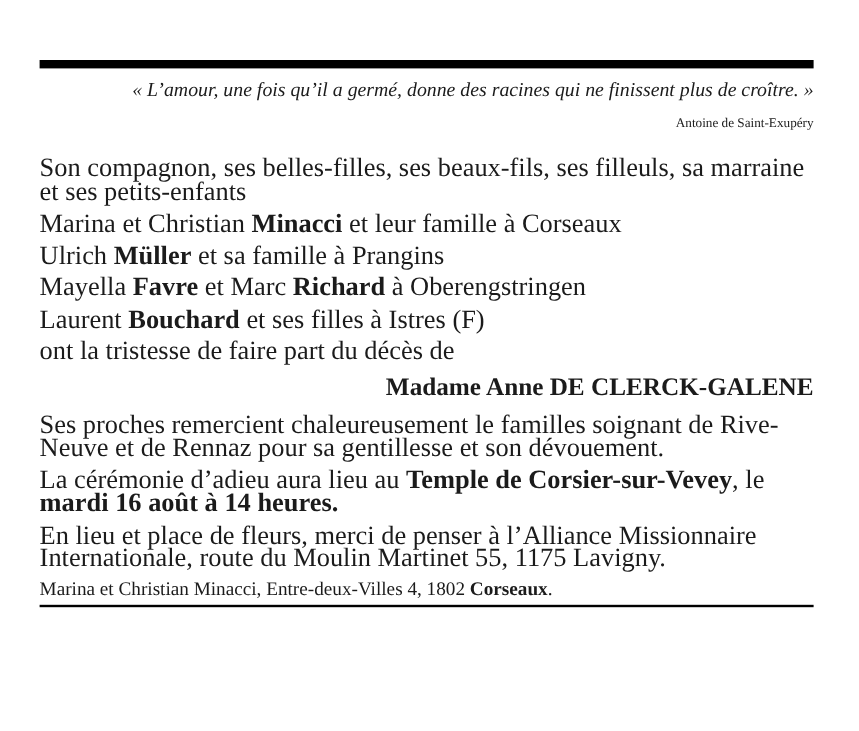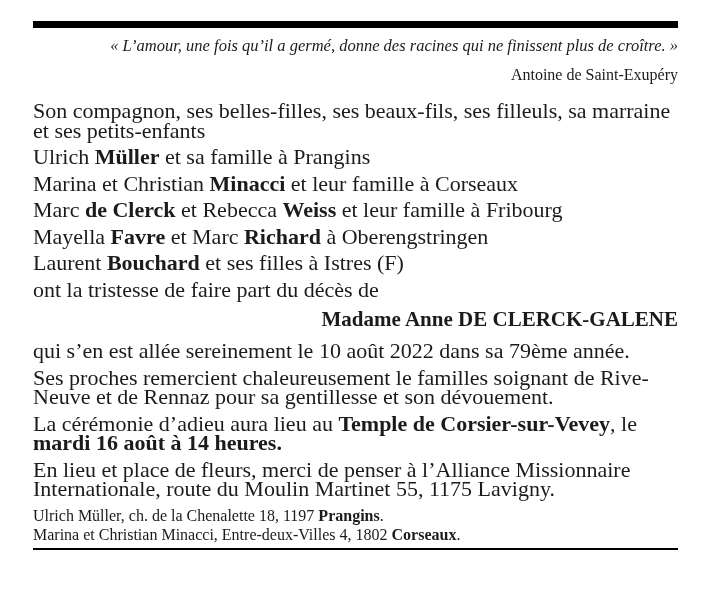--- a/index.html
+++ b/index.html
@@ -18,7 +18,7 @@
     position: relative;
     margin-left: 33px;
     width: 645px;
-    padding-top: 21px;
+    padding-top: 50px;
   }
   .rule-top {
     height: 7px;

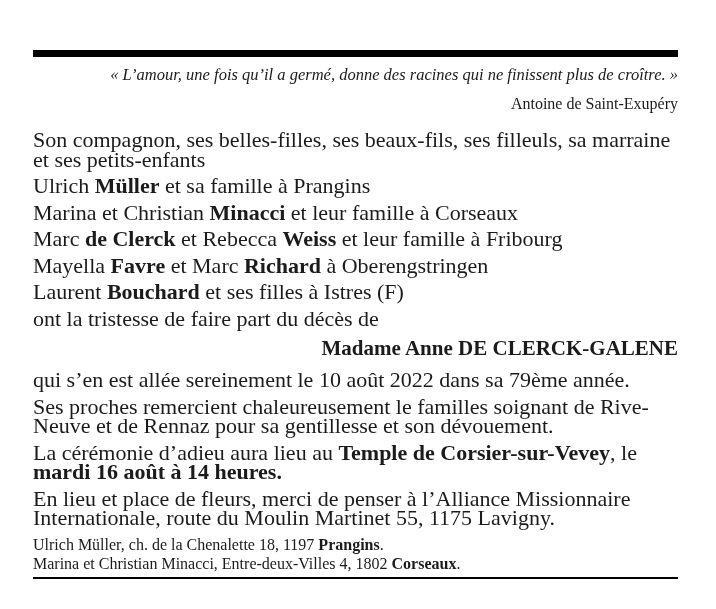--- a/index.html
+++ b/index.html
@@ -33,7 +33,7 @@
   }
   .attribution {
     text-align: right;
-    font-size: 16px;
+    font-size: 11px;
     line-height: 21px;
     margin: 8px 0 0 0;
   }

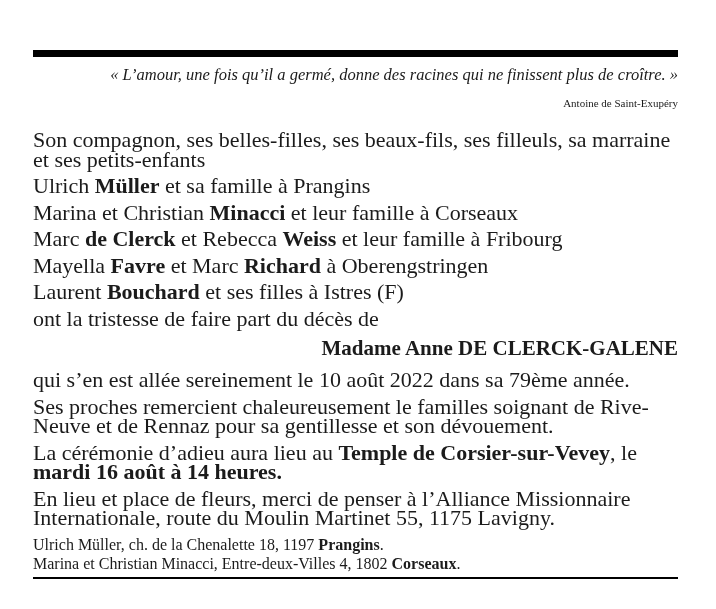--- a/index.html
+++ b/index.html
@@ -75,8 +75,8 @@
 
   <p class="para intro">Son compagnon, ses belles-filles, ses beaux-fils, ses filleuls, sa marraine et ses petits-enfants</p>
 
+  <p class="para"><span>Marina et Christian </span><span class="b">Minacci</span><span> et leur famille à Corseaux</span></p>
   <p class="para"><span>Ulrich </span><span class="b">Müller</span><span> et sa famille à Prangins</span></p>
-  <p class="para"><span>Marina et Christian </span><span class="b">Minacci</span><span> et leur famille à Corseaux</span></p>
   <p class="para"><span>Marc </span><span class="b">de Clerck</span><span> et Rebecca </span><span class="b">Weiss</span><span> et leur famille à Fribourg</span></p>
   <p class="para"><span>Mayella </span><span class="b">Favre</span><span> et Marc </span><span class="b">Richard</span><span> à Oberengstringen</span></p>
   <p class="para"><span>Laurent </span><span class="b">Bouchard</span><span> et ses filles à Istres (F)</span></p>

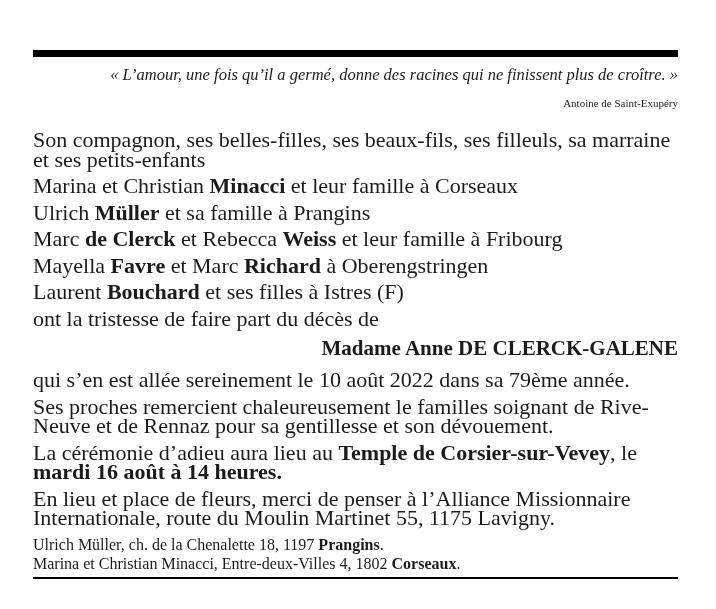--- a/index.html
+++ b/index.html
@@ -77,7 +77,6 @@
 
   <p class="para"><span>Marina et Christian </span><span class="b">Minacci</span><span> et leur famille à Corseaux</span></p>
   <p class="para"><span>Ulrich </span><span class="b">Müller</span><span> et sa famille à Prangins</span></p>
-  <p class="para"><span>Marc </span><span class="b">de Clerck</span><span> et Rebecca </span><span class="b">Weiss</span><span> et leur famille à Fribourg</span></p>
   <p class="para"><span>Mayella </span><span class="b">Favre</span><span> et Marc </span><span class="b">Richard</span><span> à Oberengstringen</span></p>
   <p class="para"><span>Laurent </span><span class="b">Bouchard</span><span> et ses filles à Istres (F)</span></p>
 

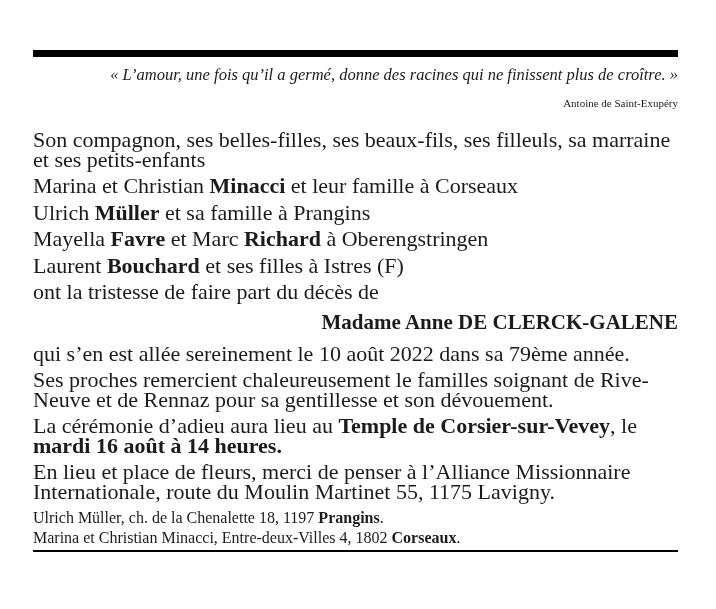--- a/index.html
+++ b/index.html
@@ -84,7 +84,6 @@
 
   <h1 class="deceased">Madame Anne DE CLERCK-GALENE</h1>
 
-  <p class="para">qui s’en est allée sereinement le 10 août 2022 dans sa 79ème année.</p>
   <p class="para">Ses proches remercient chaleureusement le familles soignant de Rive-Neuve et de Rennaz pour sa gentillesse et son dévouement.</p>
   <p class="para"><span>La cérémonie d’adieu aura lieu au </span><span class="b">Temple de Corsier-sur-Vevey</span><span>, le </span><span class="b">mardi 16 août à 14 heures.</span></p>
   <p class="para">En lieu et place de fleurs, merci de penser à l’Alliance Missionnaire Internationale, route du Moulin Martinet 55, 1175 Lavigny.</p>

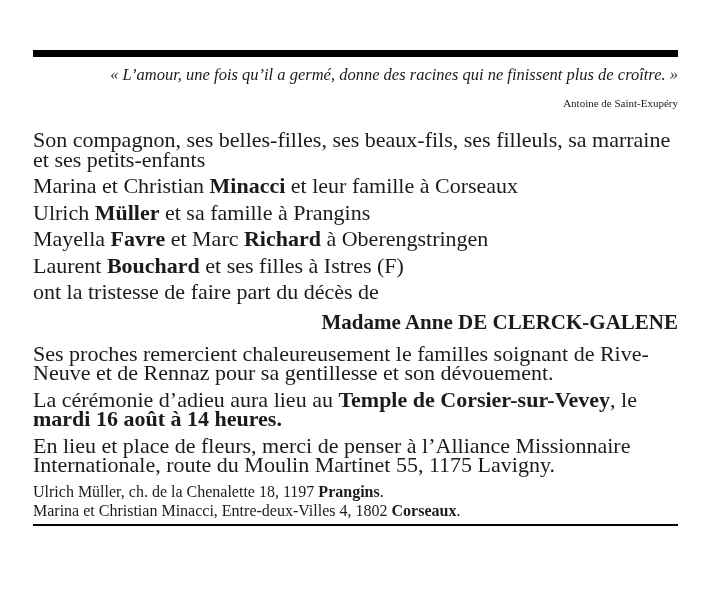--- a/index.html
+++ b/index.html
@@ -89,7 +89,6 @@
   <p class="para">En lieu et place de fleurs, merci de penser à l’Alliance Missionnaire Internationale, route du Moulin Martinet 55, 1175 Lavigny.</p>
 
   <div class="addresses">
-    <p><span>Ulrich Müller, ch. de la Chenalette 18, 1197 </span><span class="b">Prangins</span><span>.</span></p>
     <p><span>Marina et Christian Minacci, Entre-deux-Villes 4, 1802 </span><span class="b">Corseaux</span><span>.</span></p>
   </div>
 

